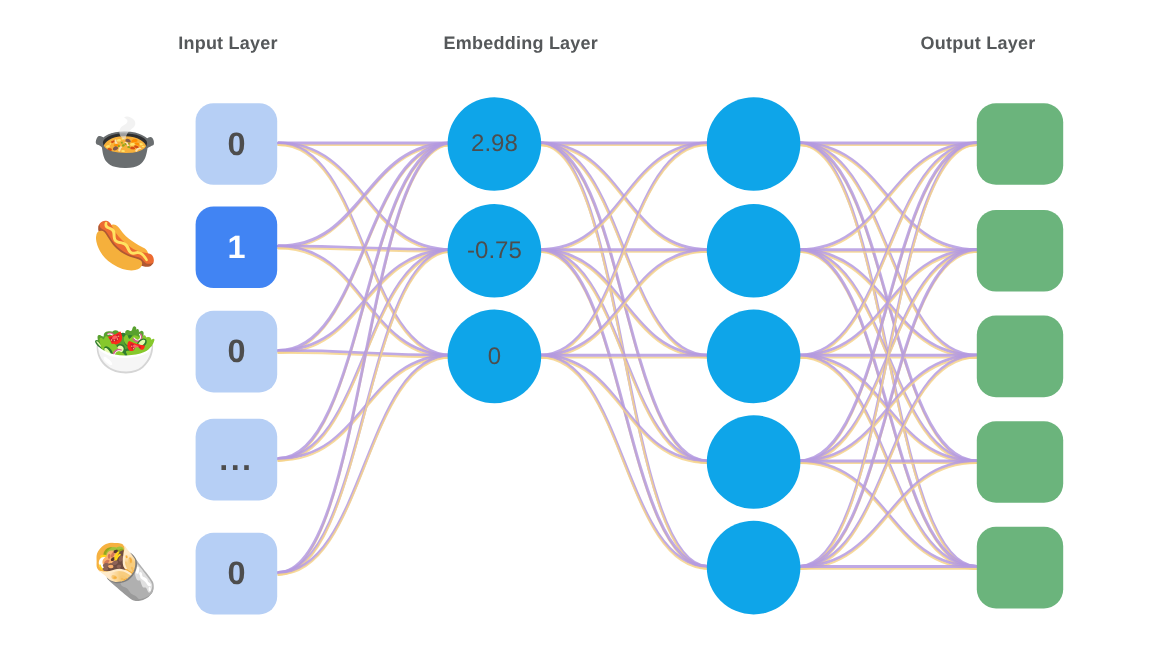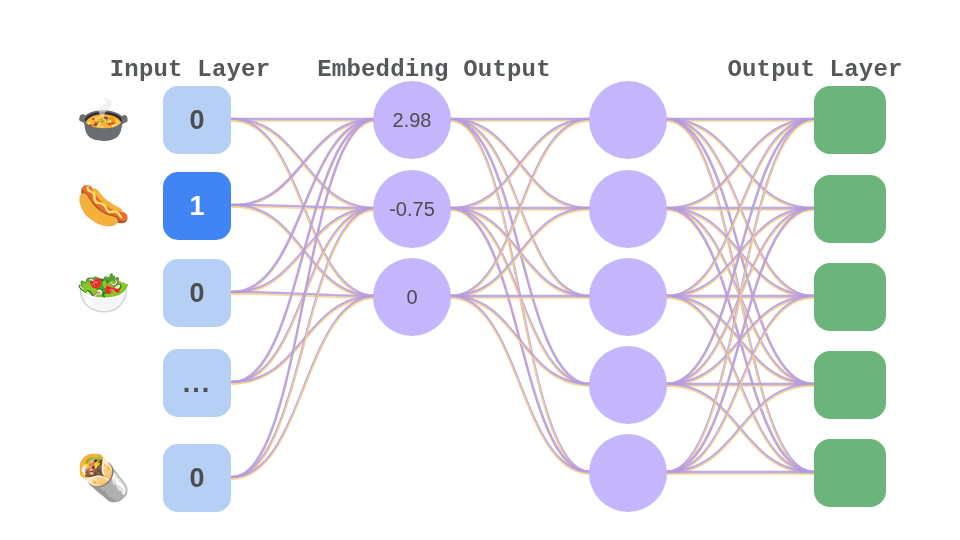--- a/index.html
+++ b/index.html
@@ -23,8 +23,8 @@
   
   .layer-title {
     position: absolute;
-    font-family: Liberation Mono, monospace;
-    font-size: 24px;
+    font-family: Liberation Sans, sans-serif;
+    font-size: 15px;
     font-weight: bold;
     color: #55585a;
     white-space: nowrap;
@@ -32,7 +32,6 @@
     text-align: center;
     transform: translateX(-50%);
     top: 28px;
-    margin-top: 28px;
   }
 
   

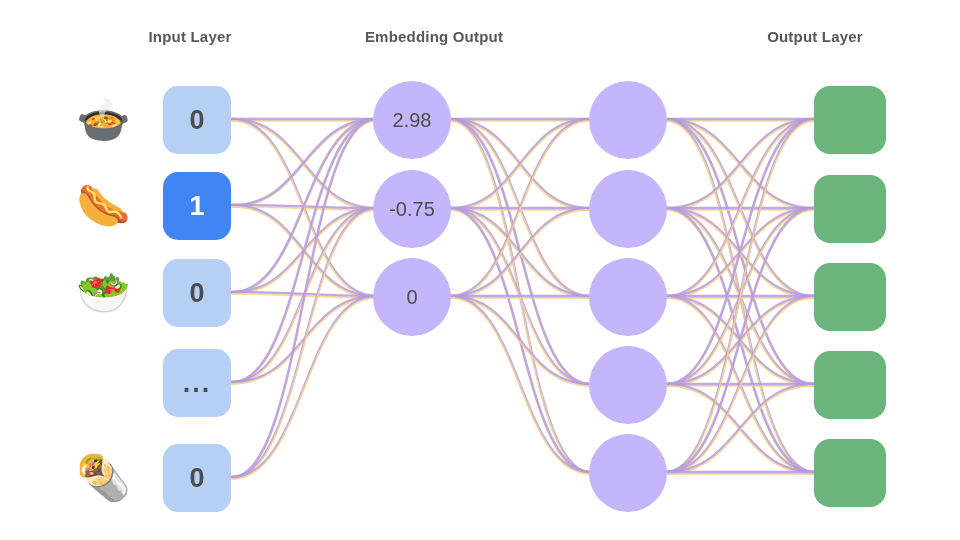--- a/index.html
+++ b/index.html
@@ -233,7 +233,7 @@
 
   <div id="titles-layer">
       <div class="layer-title" style="left: 190px;">Input Layer</div>
-      <div class="layer-title" style="left: 434px;">Embedding Output</div>
+      <div class="layer-title" style="left: 434px;">Embedding Layer</div>
       <div class="layer-title" style="left: 815px;">Output Layer</div>
     </div>
   <div id="input-icons-layer">

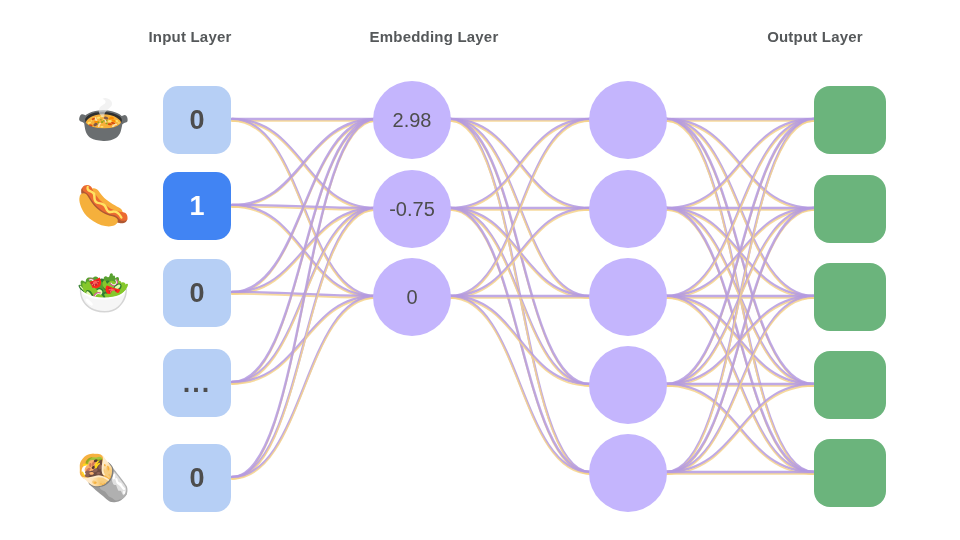--- a/index.html
+++ b/index.html
@@ -86,7 +86,7 @@
     width: 78px;
     height: 78px;
     border-radius: 50%;
-    background: #c4b5fd;
+    background: #0ea5e9;
     transform: translate(-50%, -50%);
     display: flex;
     align-items: center;

